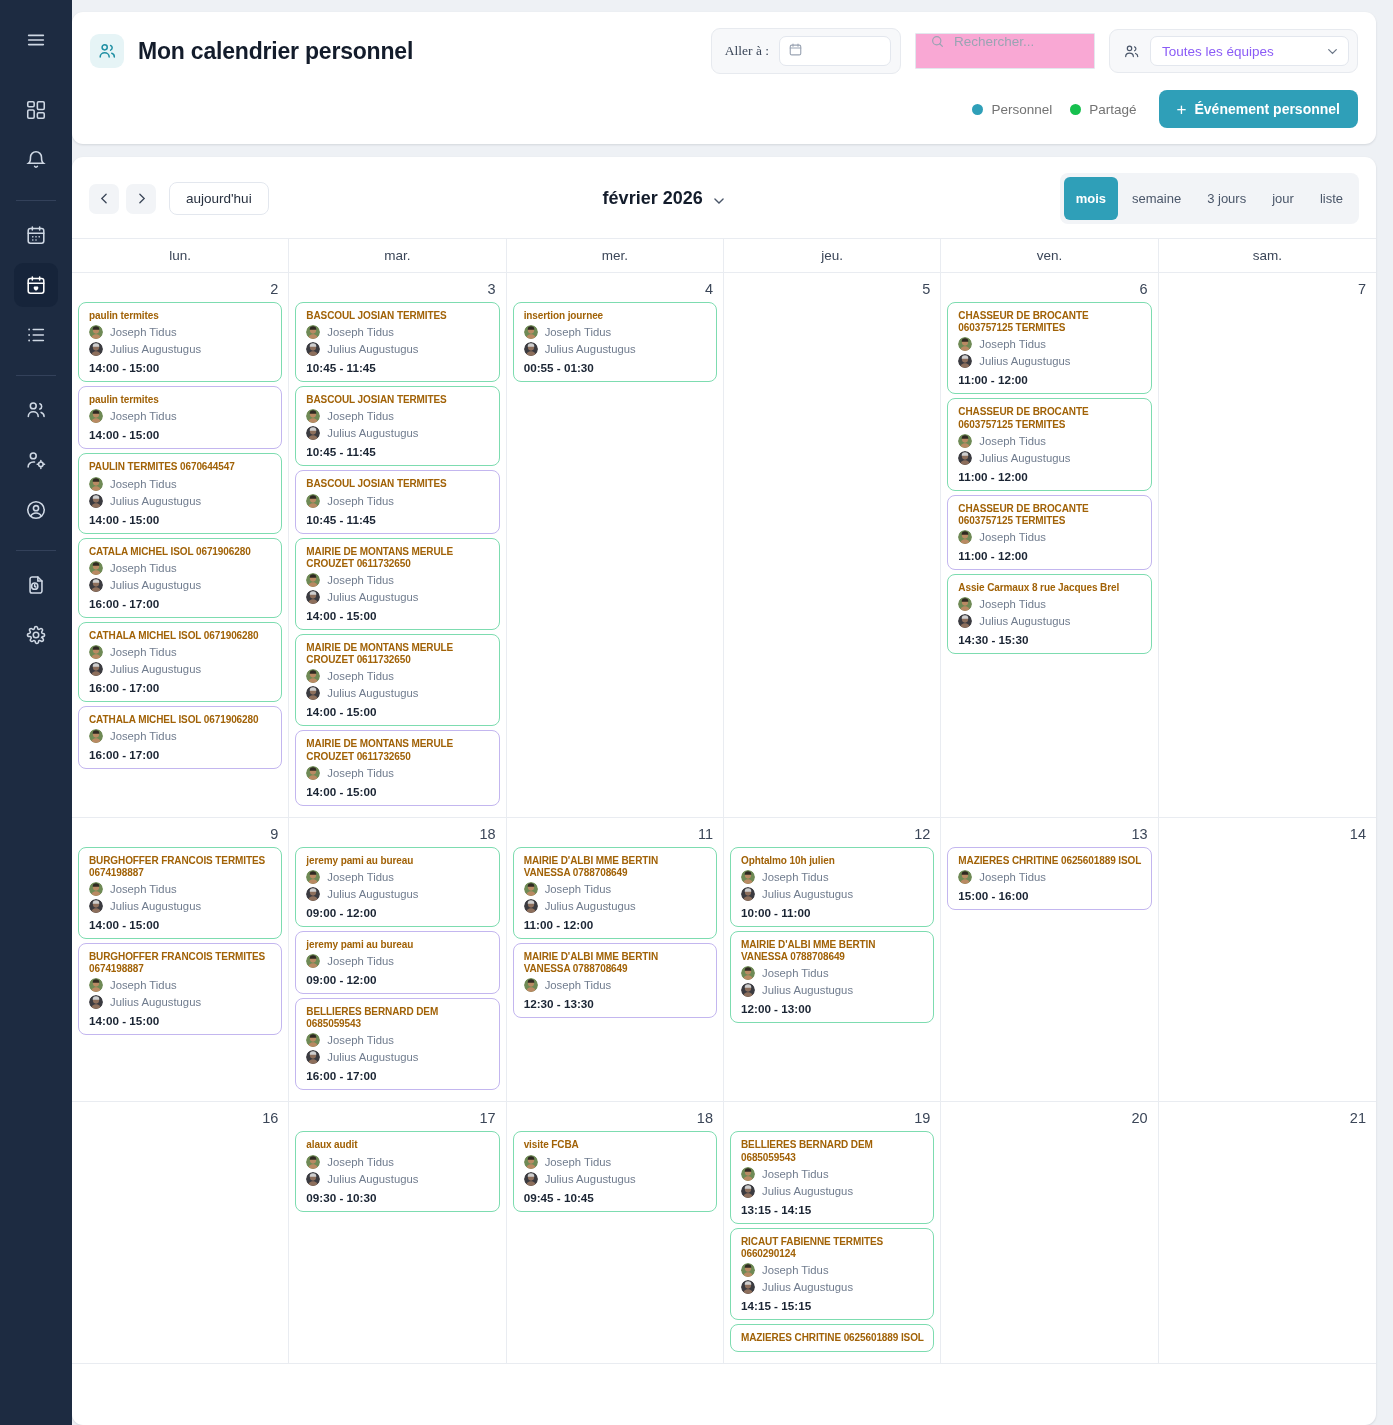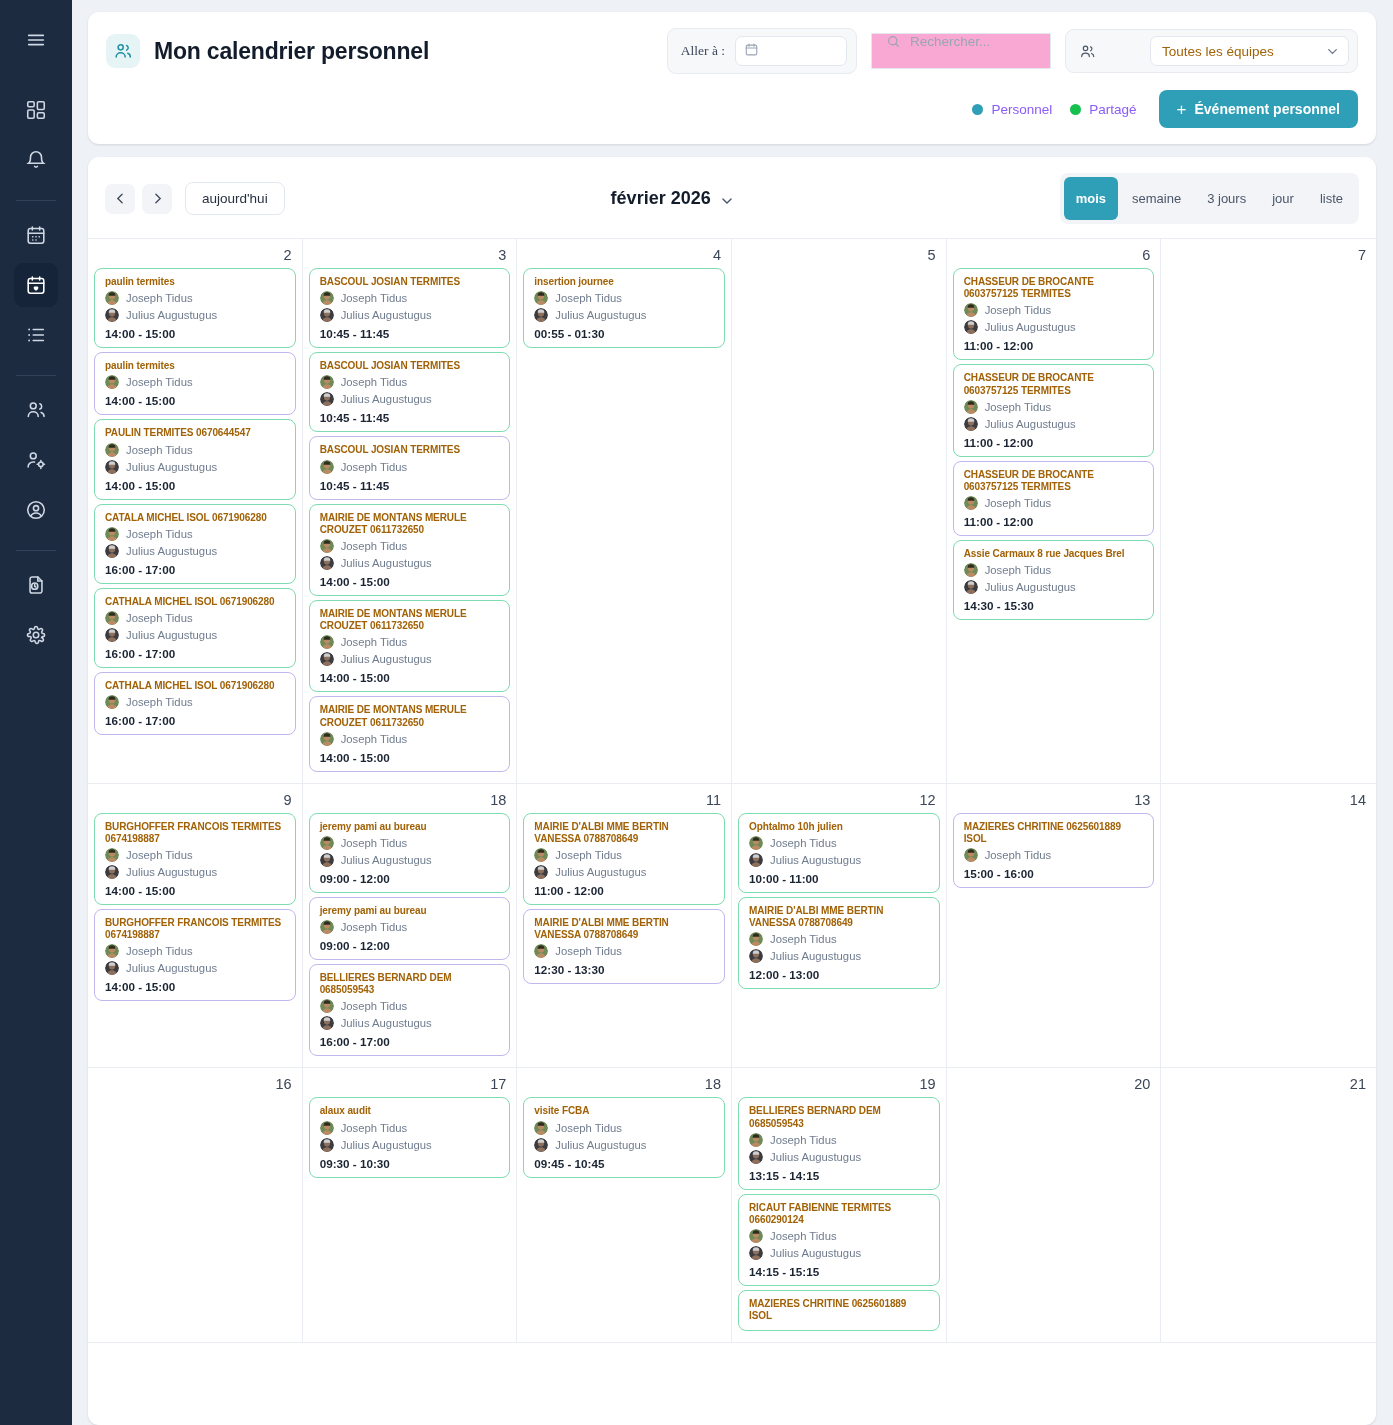--- a/index.html
+++ b/index.html
@@ -40,7 +40,7 @@
   .sb-logout svg { width: 22px; height: 22px; }
 
   
-  .main { flex: 1; padding: 12px 17px 0 16px; display: flex; flex-direction: column; gap: 13px; overflow: hidden; }
+  .main { flex: 1; padding: 12px 17px 0 0; display: flex; flex-direction: column; gap: 13px; overflow: hidden; }
 
   .card {
     background: #fff; border-radius: 11px;

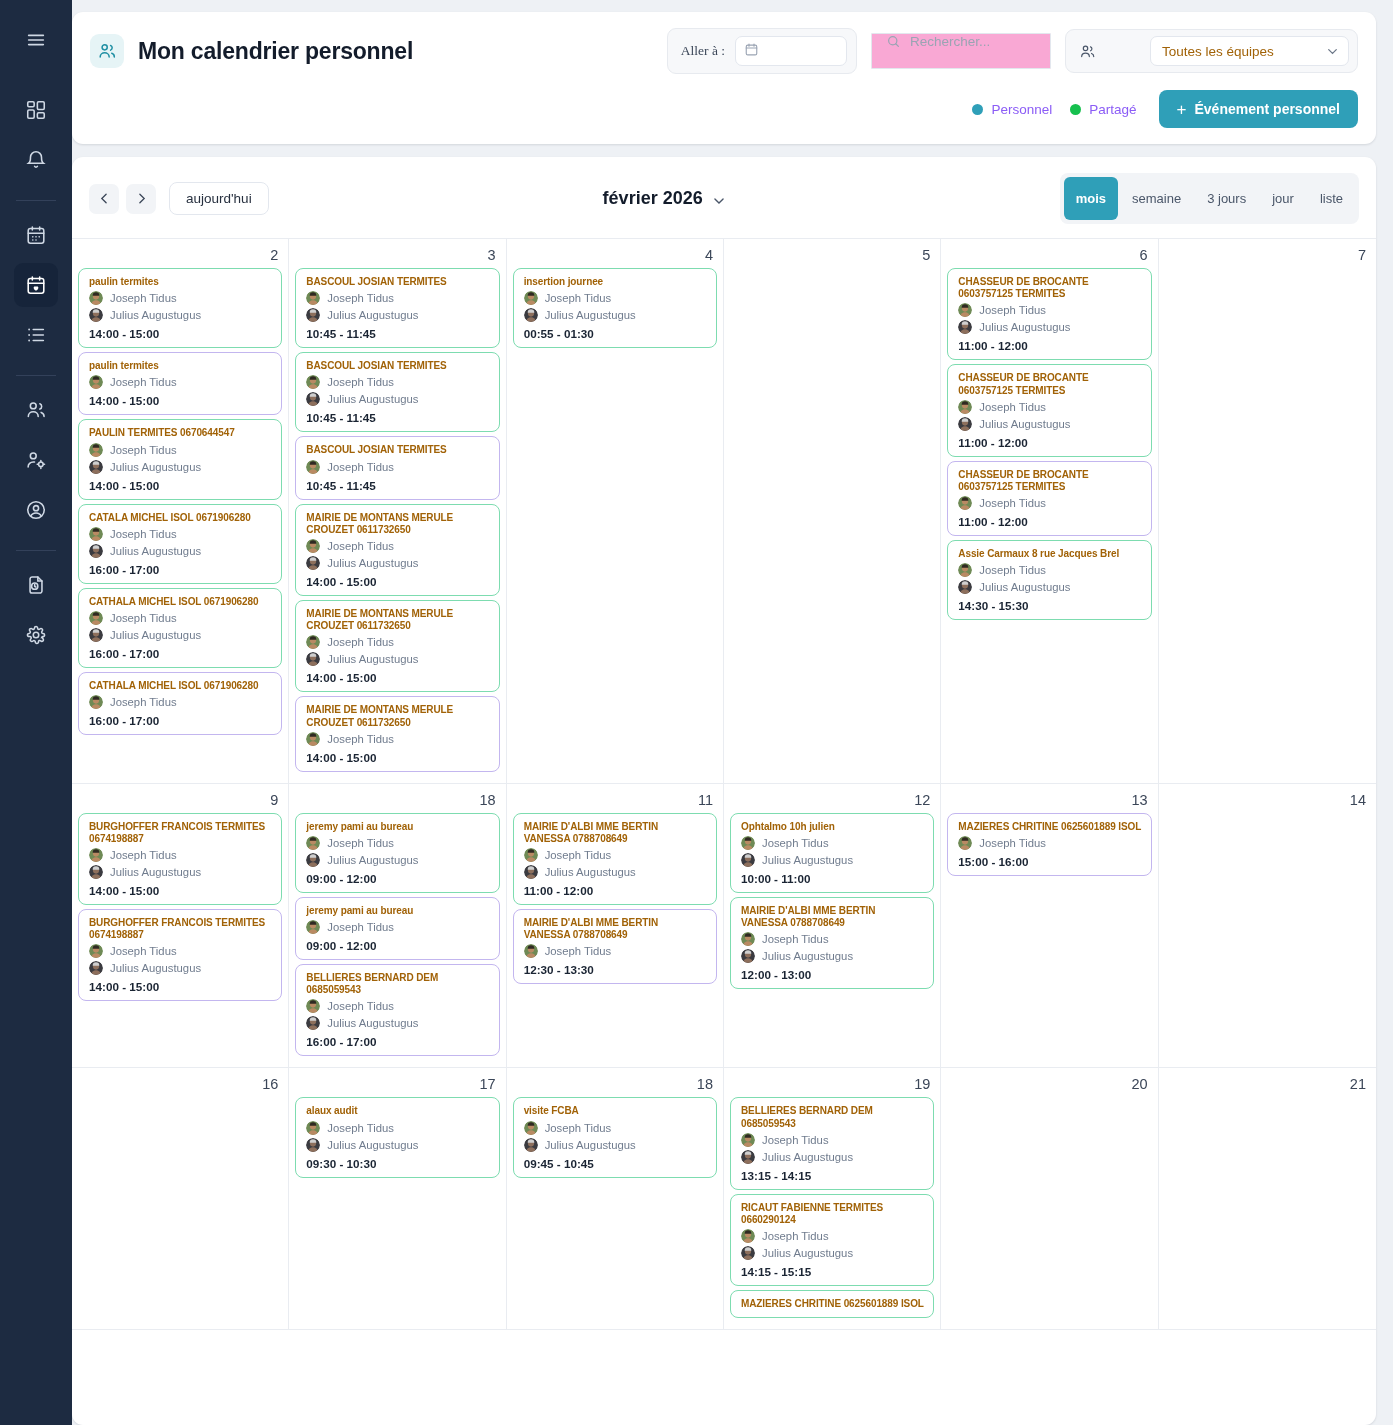--- a/index.html
+++ b/index.html
@@ -95,7 +95,7 @@
     width: 199px; height: 30px; background: #fff;
     border: 1px solid #e3e7ee; border-radius: 7px;
     display: flex; align-items: center; justify-content: space-between;
-    padding: 0 9px 0 11px; font-size: 13.5px; color: #a16207; margin-left: 44px;
+    padding: 0 9px 0 11px; font-size: 13.5px; color: #8b5cf6;
   }
   .team-select .chev { width: 13px; height: 13px; color: #6b7687; }
 

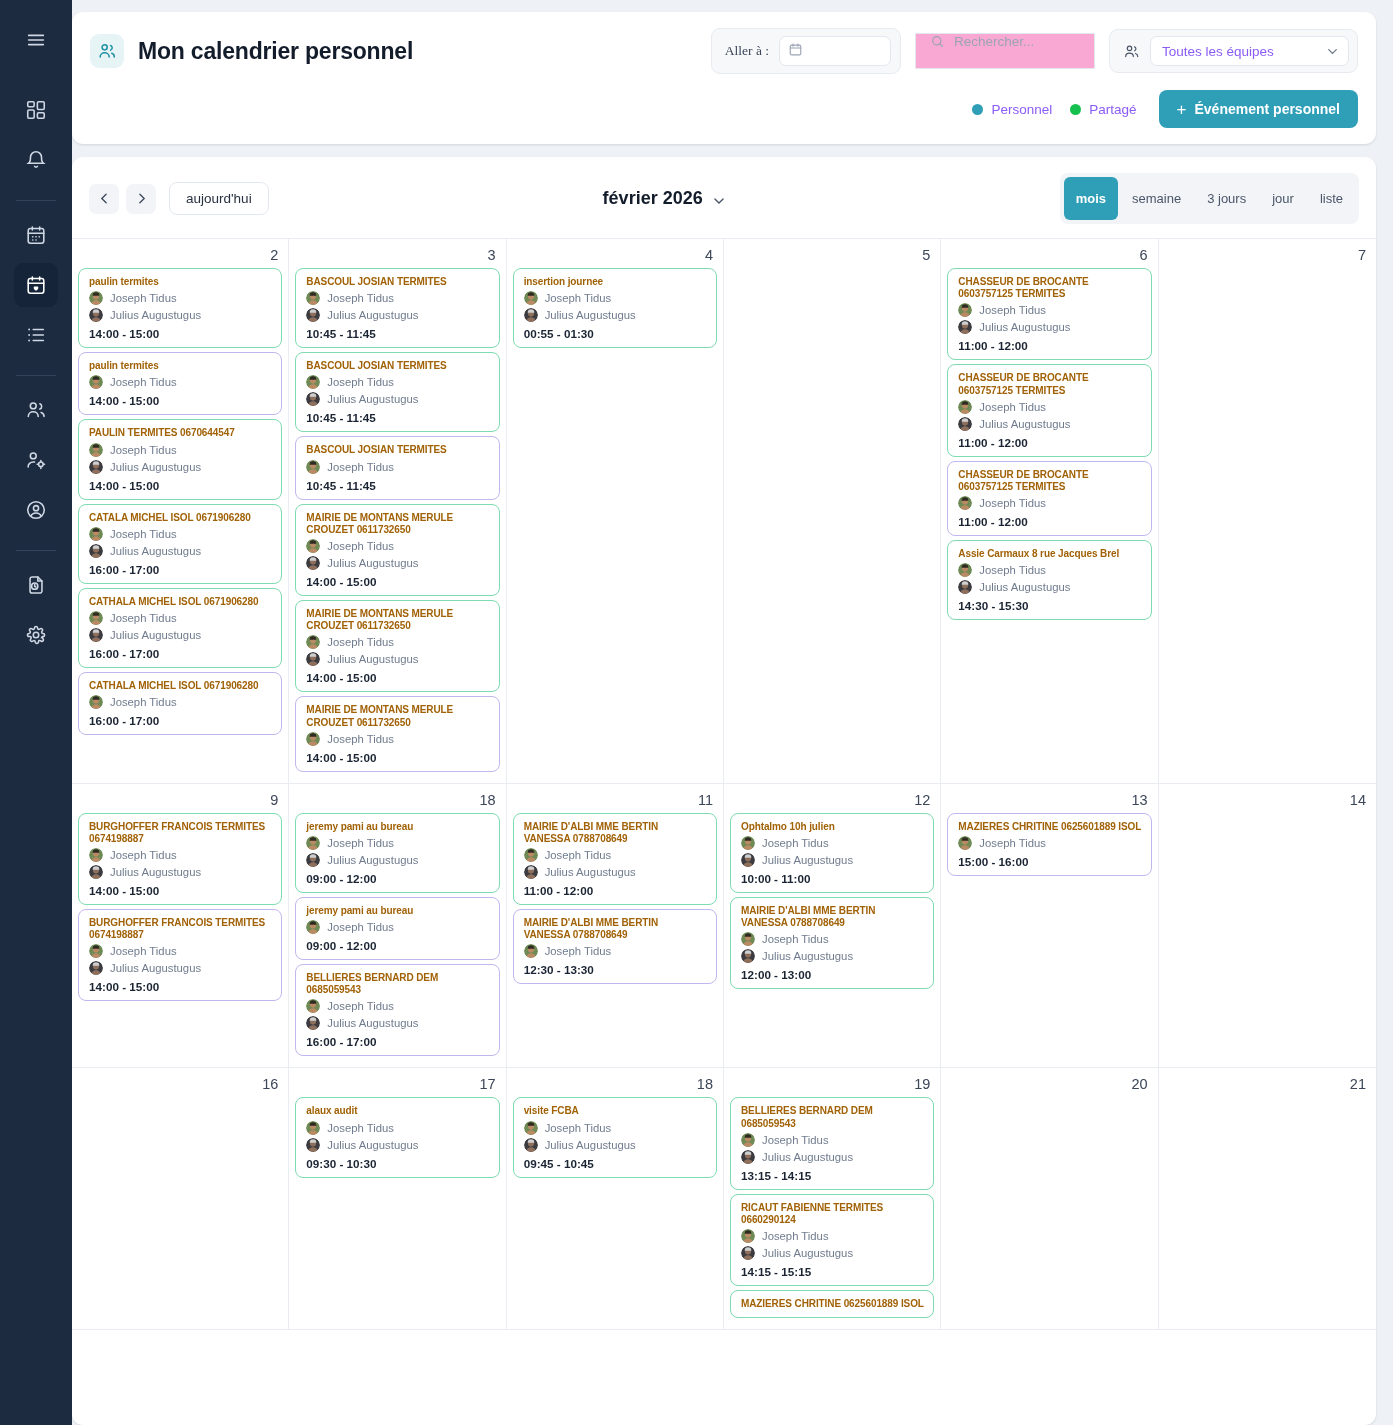--- a/index.html
+++ b/index.html
@@ -100,7 +100,7 @@
   .team-select .chev { width: 13px; height: 13px; color: #6b7687; }
 
   .legendrow { display: flex; align-items: center; justify-content: flex-end; gap: 18px; margin-top: 16px; }
-  .legend { display: flex; align-items: center; gap: 8px; font-size: 13.5px; color: #8b5cf6; }
+  .legend { display: flex; align-items: center; gap: 8px; font-size: 13.5px; color: #737373; }
   .dot { width: 11px; height: 11px; border-radius: 50%; }
   .btn-primary {
     display: flex; align-items: center; gap: 8px;

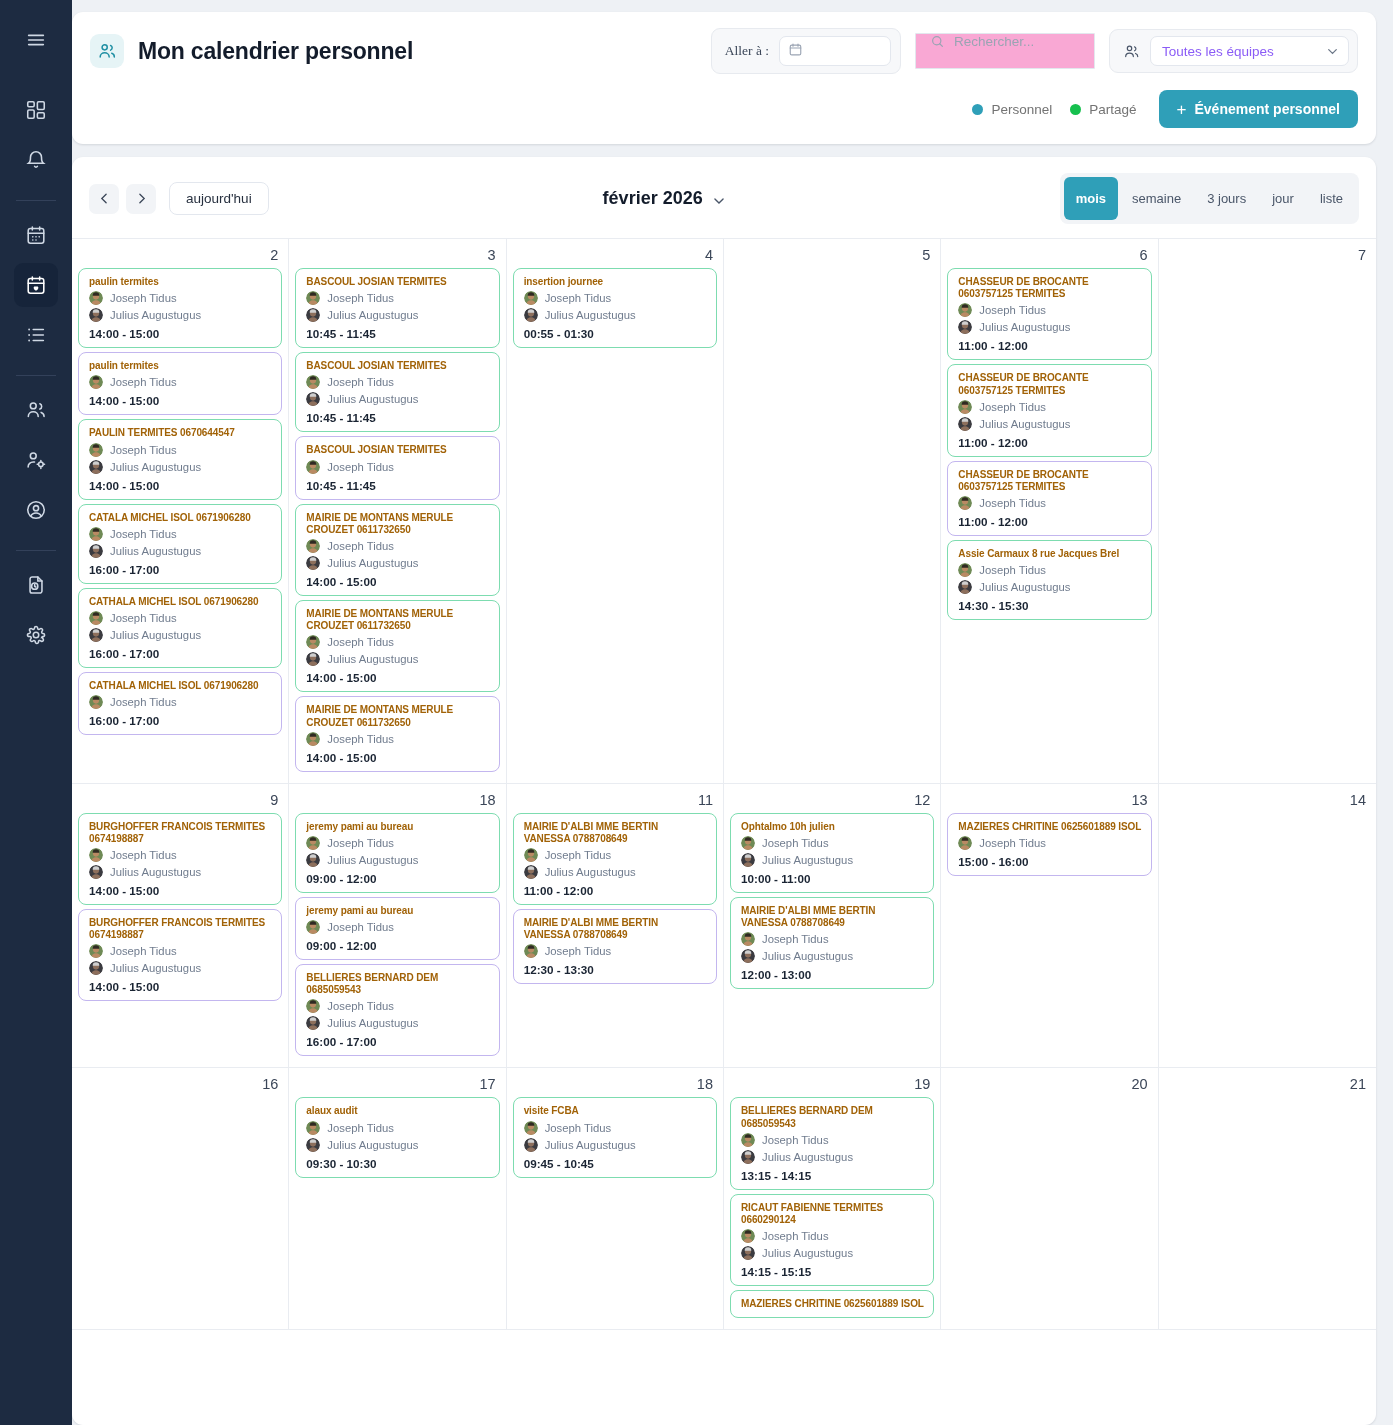--- a/index.html
+++ b/index.html
@@ -372,6 +372,14 @@
       </div>
 
       <div class="grid-wrap">
+        <div class="dow-row" id="dow-row">
+            <div class="dow">lun.</div>
+            <div class="dow">mar.</div>
+            <div class="dow">mer.</div>
+            <div class="dow">jeu.</div>
+            <div class="dow">ven.</div>
+            <div class="dow">sam.</div>
+          </div>
         <div id="weeks-container">
             <div class="week">
               <div class="daycell">

